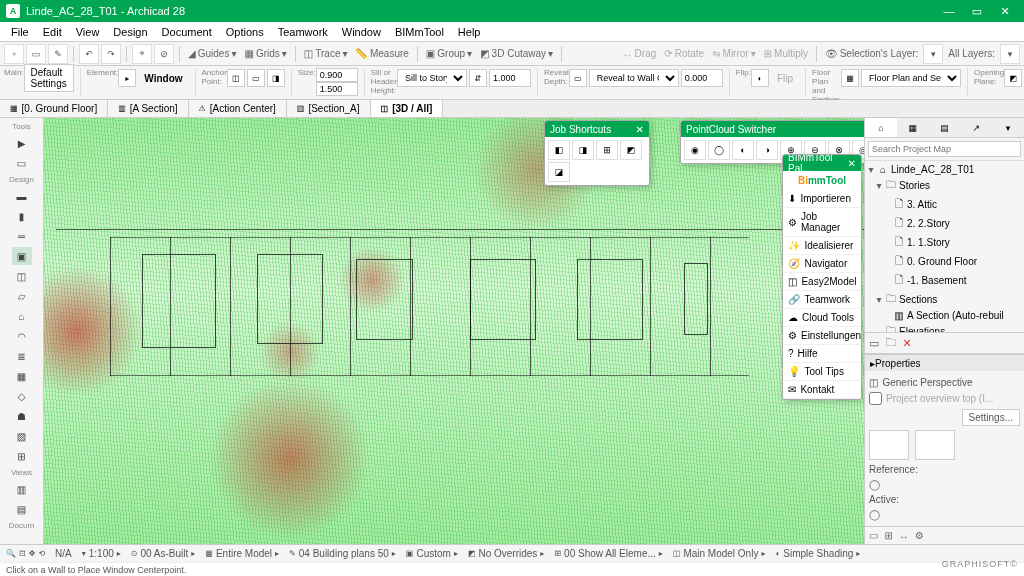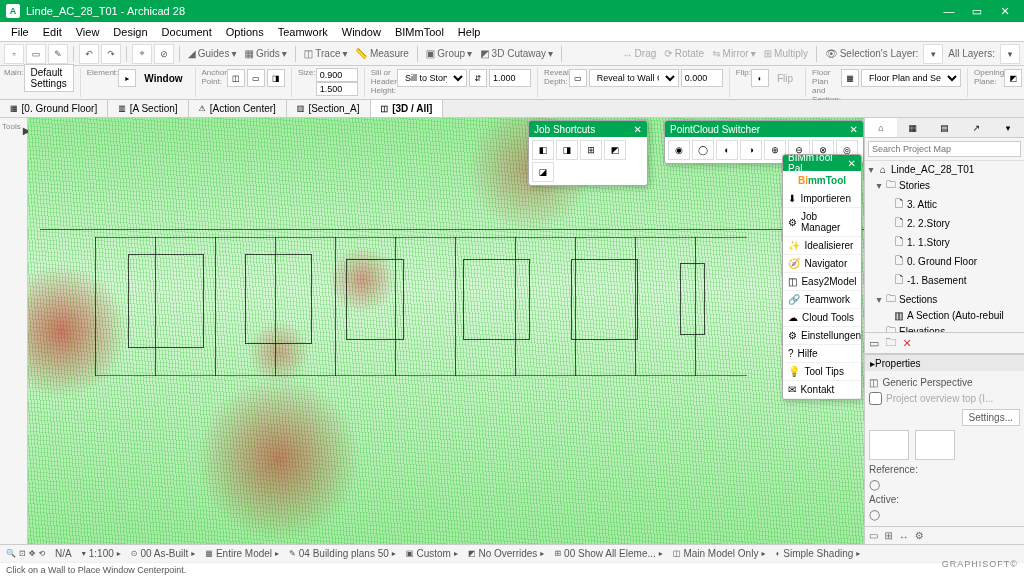--- a/index.html
+++ b/index.html
@@ -26,7 +26,7 @@
 .tab.active{background:#fff;font-weight:bold}
 .tab .ic{font-size:8px}
 .main{flex:1;display:flex;min-height:0}
-.leftbar{width:28px;background:#f5f5f5;border-right:1px solid #ccc;display:flex;padding:2px 0}
+.leftbar{width:44px;background:#f5f5f5;border-right:1px solid #ccc;display:flex;flex-direction:column;padding:2px 0}
 .leftbar .hdr{font-size:8px;color:#888;transform:rotate(0);padding:2px;text-align:center}
 .lbic{width:20px;height:18px;margin:1px auto;display:flex;align-items:center;justify-content:center;cursor:pointer;font-size:10px;color:#444}
 .lbic.sel{background:#cce5d8}

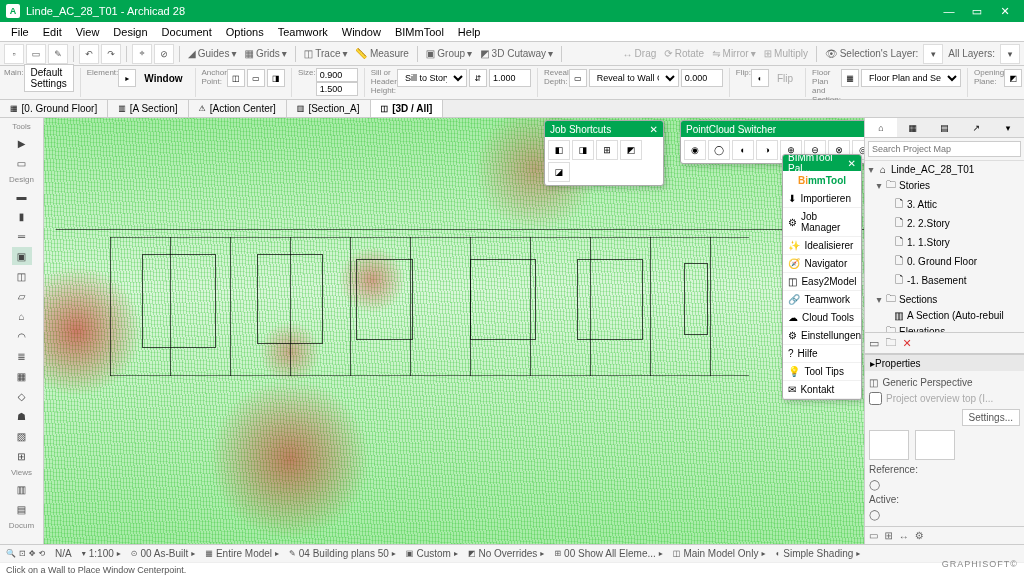--- a/index.html
+++ b/index.html
@@ -281,7 +281,7 @@
     <div class="win-rect wr5"></div>
     <div class="win-rect wr6"></div>
 
-    <div class="float" style="left:500px;top:2px;width:120px">
+    <div class="float" style="left:500px;top:2px;width:106px">
       <div class="fh">
           <span>Job Shortcuts</span>
           <span class="x">✕</span>

